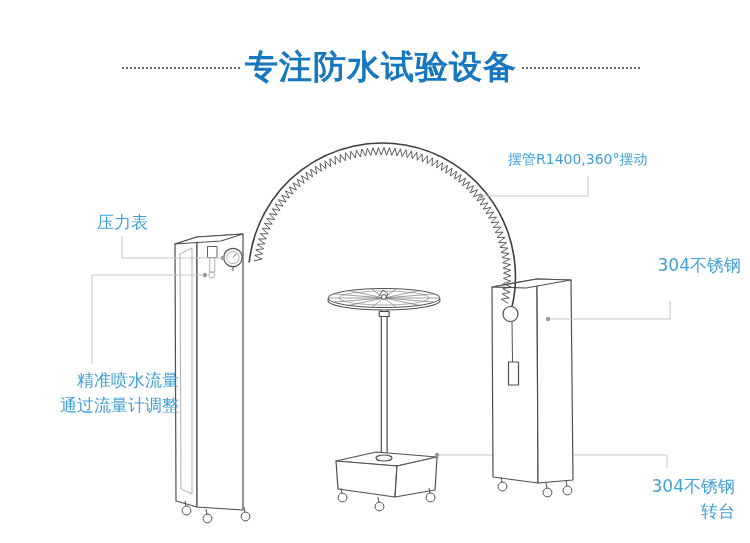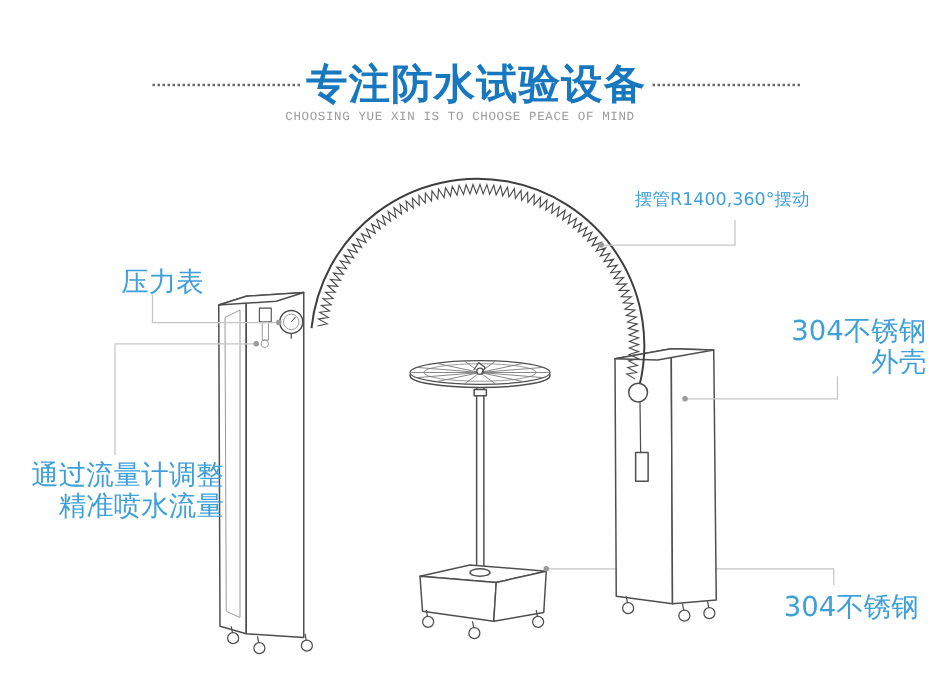--- a/index.html
+++ b/index.html
@@ -33,7 +33,6 @@
   <div class="dotted left"></div>
   <div class="page-title">专注防水试验设备</div>
   <div class="dotted right"></div>
-  <div class="page-subtitle">CHOOSING YUE XIN IS TO CHOOSE PEACE OF MIND</div>
 
   <svg width="750" height="543" viewBox="0 0 750 543">
 

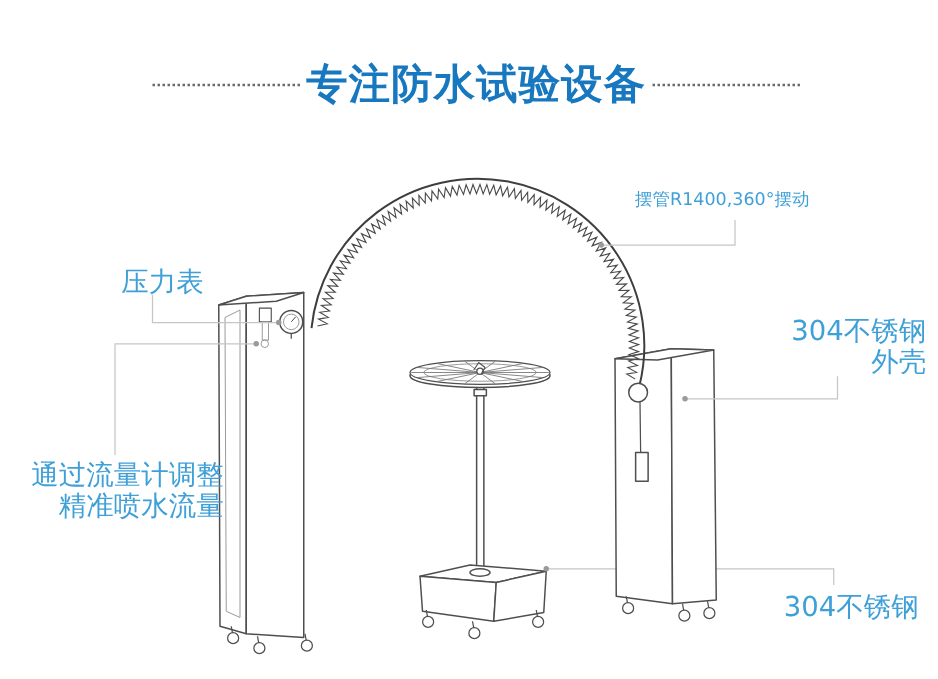--- a/index.html
+++ b/index.html
@@ -22,7 +22,7 @@
   .leader{fill:none;stroke:var(--leader-gray);stroke-width:1;}
   .dot{fill:#9a9a9a;}
   .spoke{stroke:#777;stroke-width:0.7;}
-  .label{position:absolute;color:var(--label-blue);font-size:22px;white-space:nowrap;}
+  .label{position:absolute;color:var(--label-blue);font-size:17px;white-space:nowrap;}
   .label.center{text-align:right;white-space:normal;line-height:25px;}
 </style>
 </head>

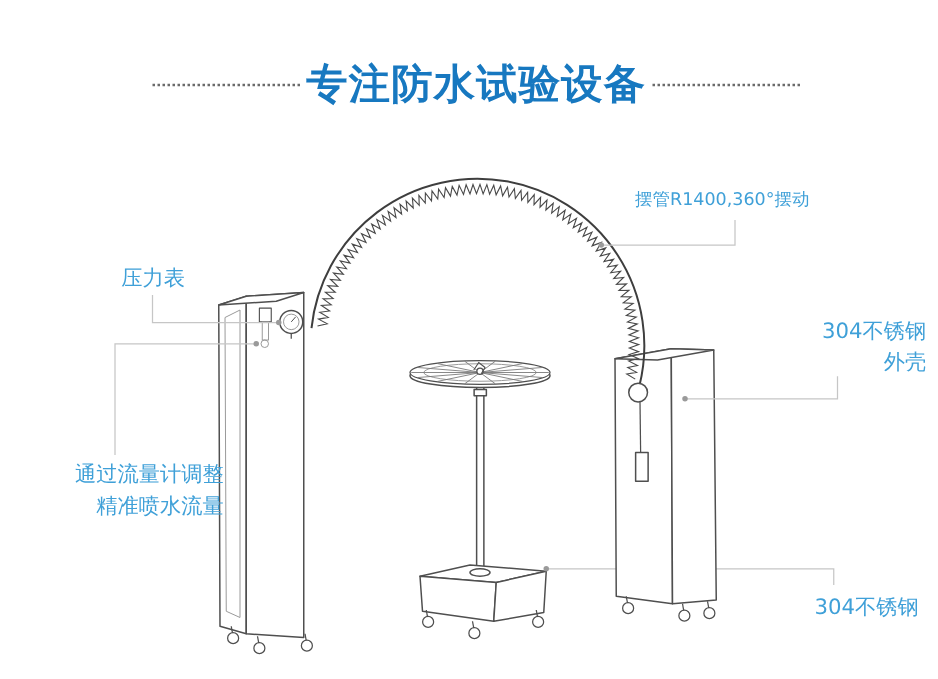--- a/index.html
+++ b/index.html
@@ -143,7 +143,6 @@
   <div class="label" style="left:97px;top:211px;">压力表</div>
   <div class="label center" style="left:601px;top:253px;width:140px;">
     <div>304不锈钢</div>
-    <div>外壳</div>
   </div>
   <div class="label center" style="left:13px;top:368px;width:166px;">
     <div>通过流量计调整</div>

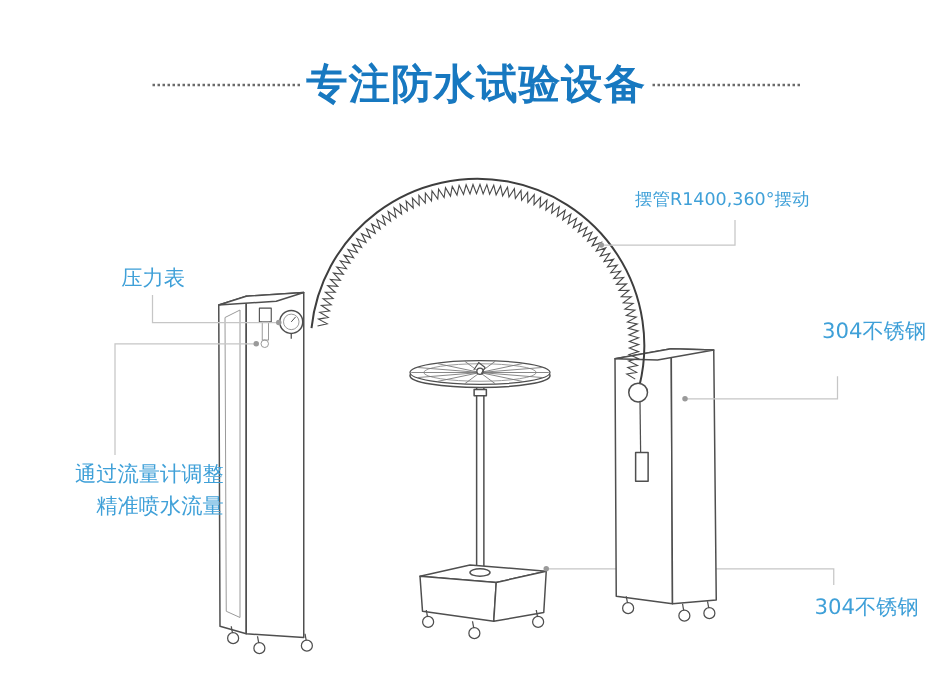--- a/index.html
+++ b/index.html
@@ -145,8 +145,8 @@
     <div>304不锈钢</div>
   </div>
   <div class="label center" style="left:13px;top:368px;width:166px;">
+    <div>精准喷水流量</div>
     <div>通过流量计调整</div>
-    <div>精准喷水流量</div>
   </div>
   <div class="label center" style="left:595px;top:474px;width:140px;">
     <div>304不锈钢</div>

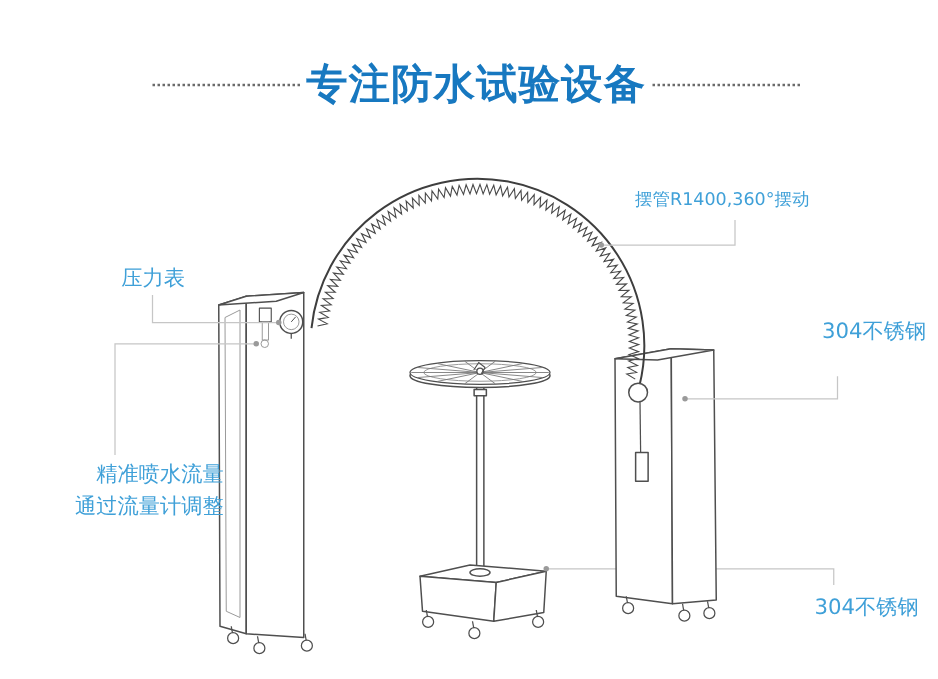--- a/index.html
+++ b/index.html
@@ -150,6 +150,7 @@
   </div>
   <div class="label center" style="left:595px;top:474px;width:140px;">
     <div>304不锈钢</div>
+    <div>转台</div>
   </div>
 </div>
 

